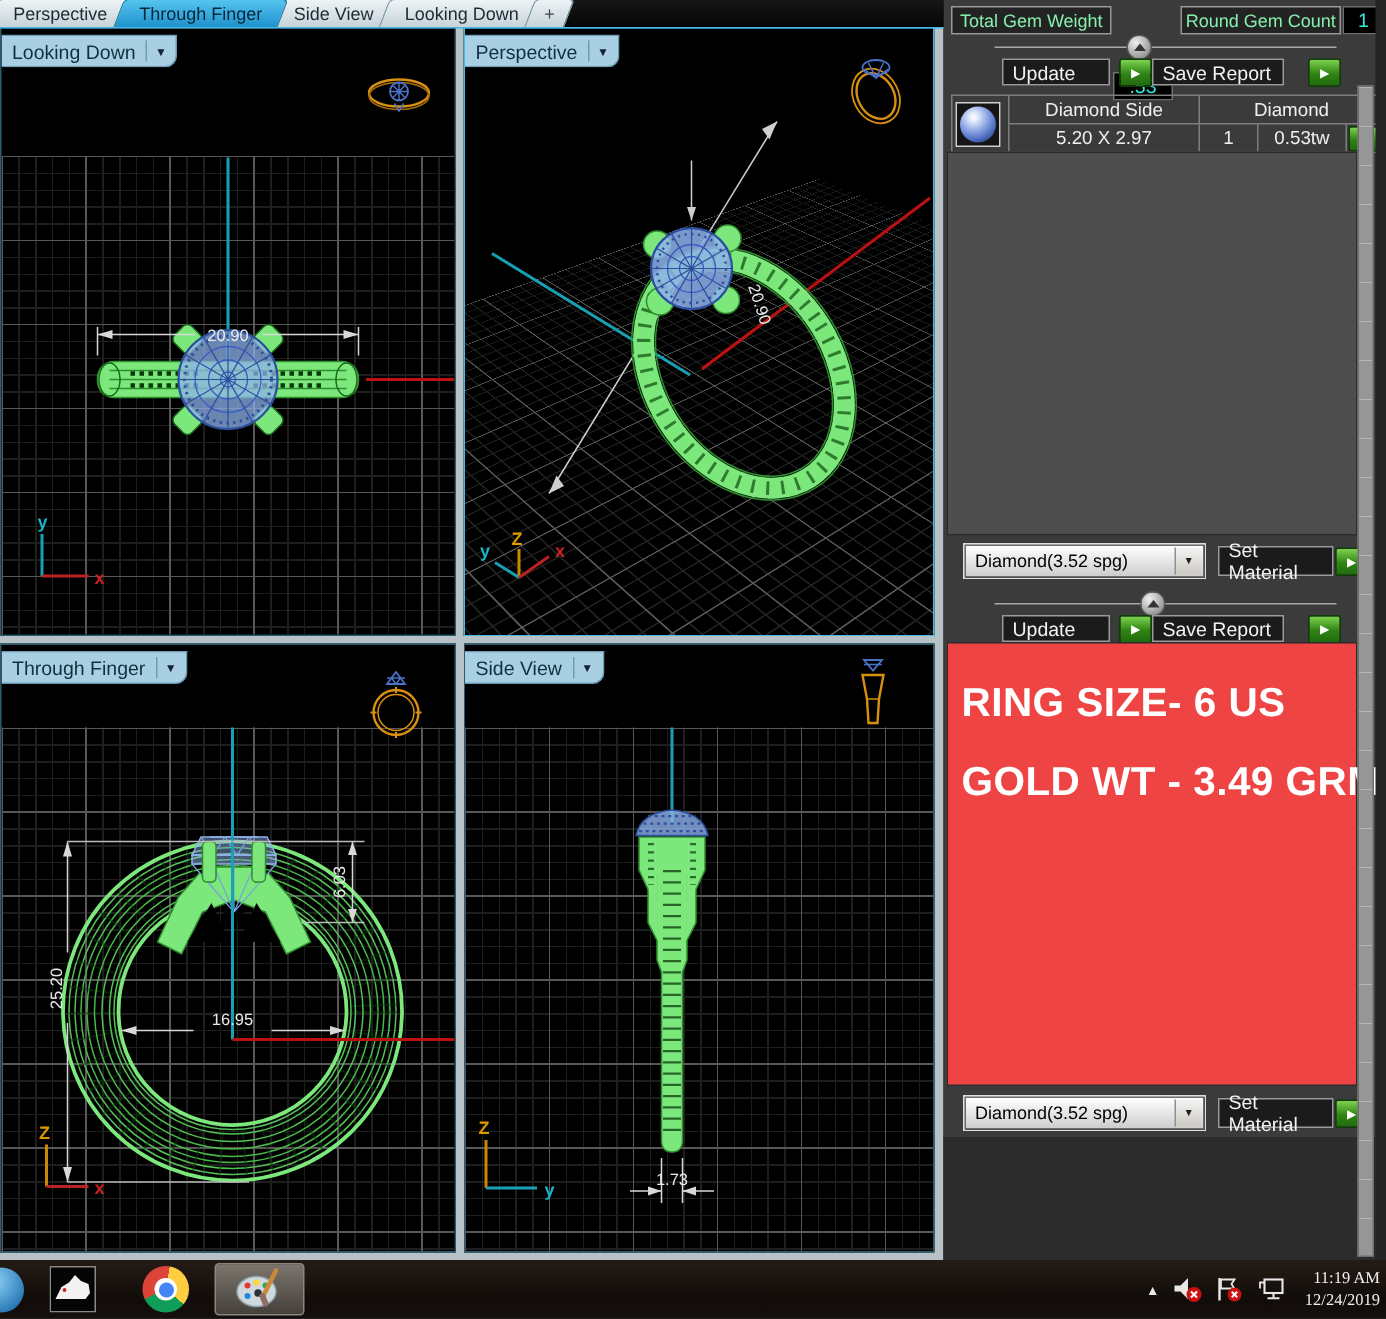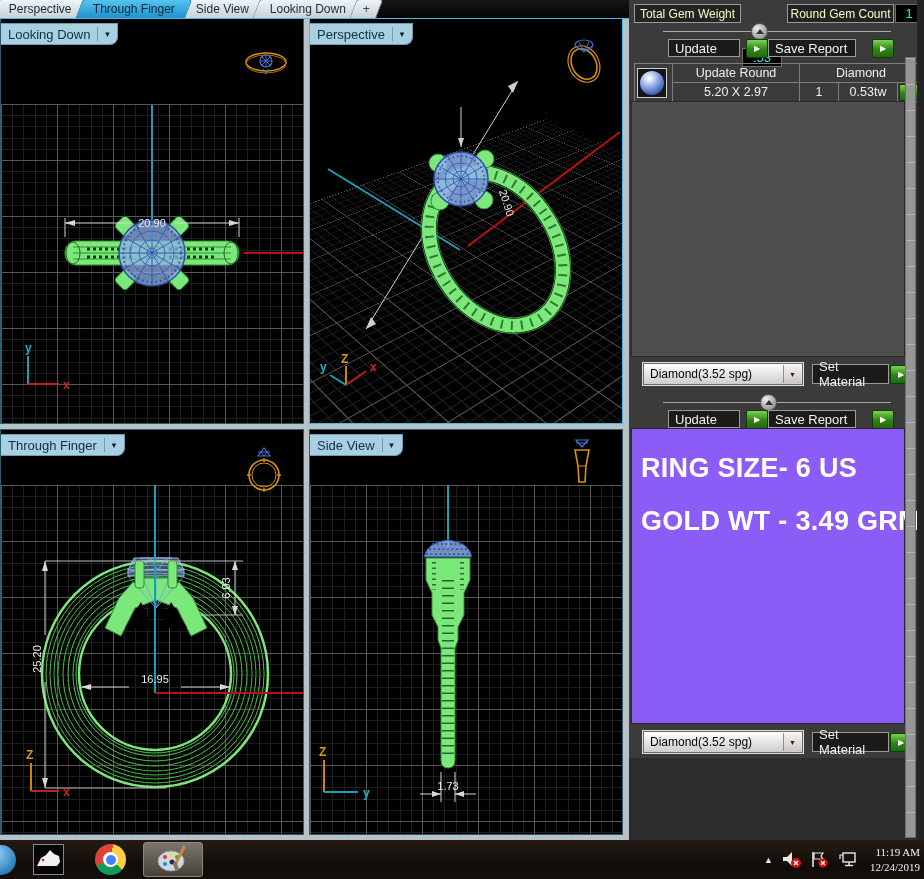--- a/index.html
+++ b/index.html
@@ -49,7 +49,7 @@
 
   
   #panel{position:absolute;left:629px;top:0;width:295px;height:840px;background:#3b3b3b;z-index:25;}
-  .label-box{position:absolute;height:19px;background:#232323;border:1px solid #9a9a9a;color:#fef9c3;
+  .label-box{position:absolute;height:19px;background:#232323;border:1px solid #9a9a9a;color:#86efac;
     font-size:12px;display:flex;align-items:center;justify-content:center;box-sizing:border-box;}
   .val-box{position:absolute;height:19px;background:#000;border:1px solid #6e6e6e;color:#35e8dc;
     font-size:13px;display:flex;align-items:center;justify-content:center;box-sizing:border-box;}

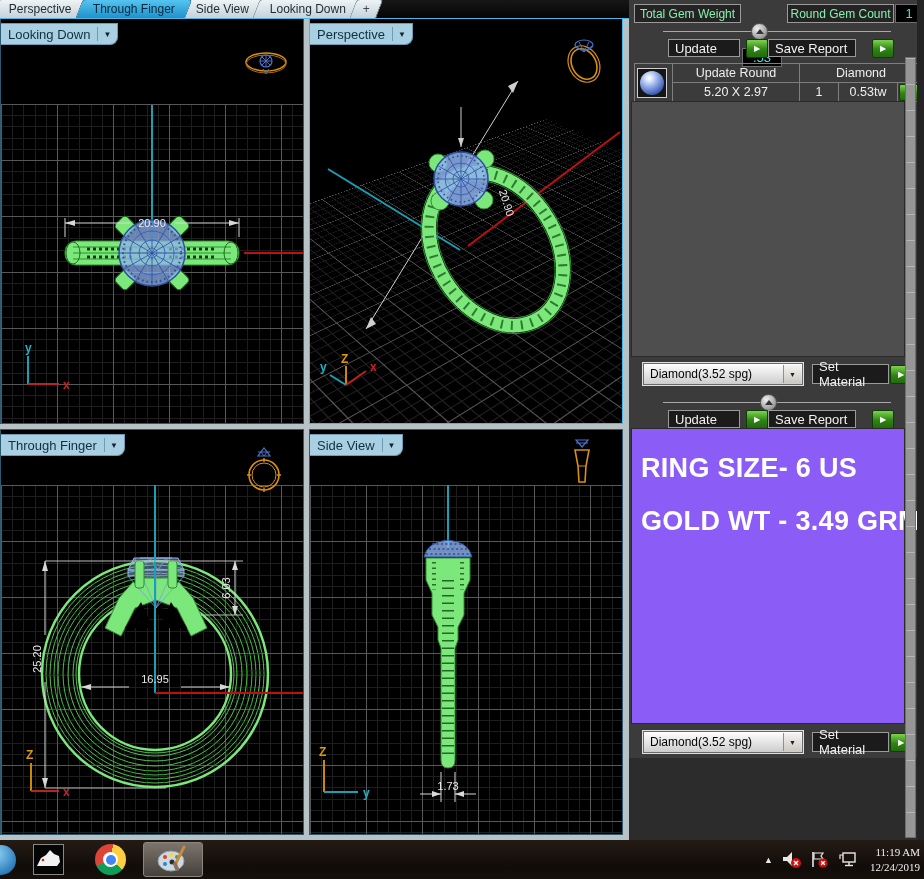--- a/index.html
+++ b/index.html
@@ -402,7 +402,7 @@
                 <div class="gem-ball"></div>
               </div>
         </td>
-        <td style="width:122px;">Update Round</td>
+        <td style="width:122px;">Diamond Side</td>
         <td colspan="3" style="width:112px;">Diamond</td>
       </tr>
       <tr>

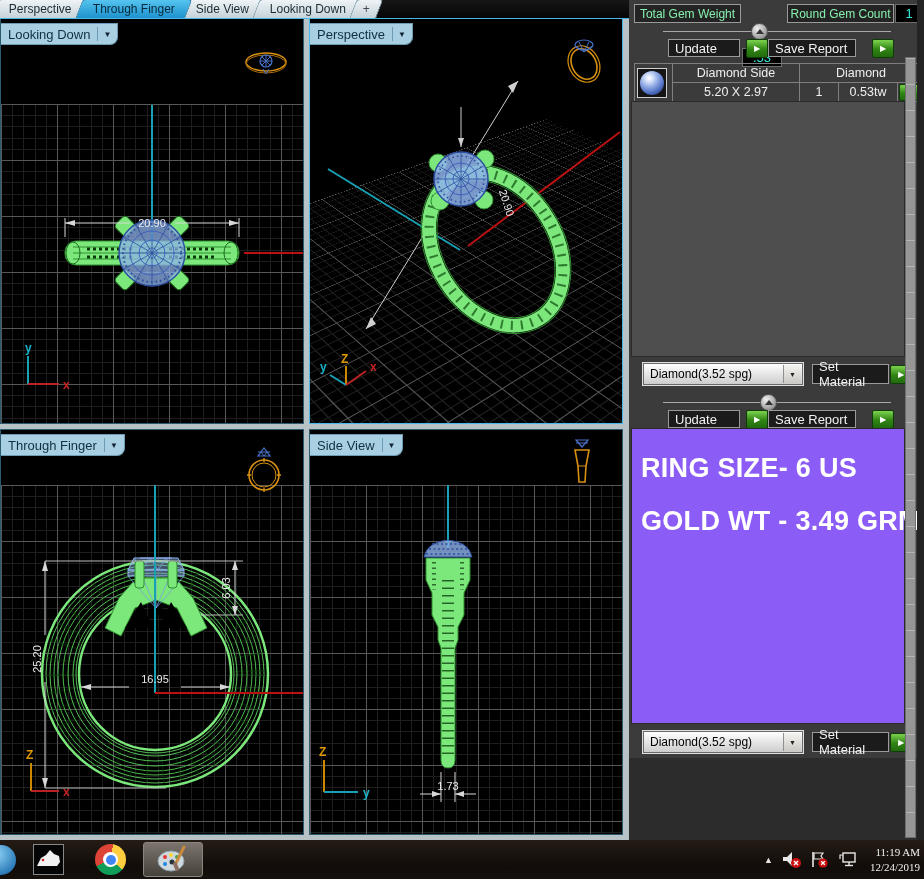--- a/index.html
+++ b/index.html
@@ -80,7 +80,7 @@
   .dd .dd-arrow{position:absolute;right:1px;top:1px;bottom:1px;width:17px;
     background:linear-gradient(#f5f4f2,#ccc9c3);border-left:1px solid #8f8f8f;display:flex;
     align-items:center;justify-content:center;font-size:7px;color:#222;}
-  .notes{position:absolute;left:2px;top:428px;width:274px;height:296px;background:#8b5cf6;
+  .notes{position:absolute;left:2px;top:428px;width:274px;height:296px;background:#ef4444;
     border:1px solid #2a2a2a;box-sizing:border-box;color:#fff;}
   .notes .nline{position:absolute;left:9px;font-size:27px;font-weight:bold;letter-spacing:.3px;white-space:nowrap;}
   #note1{top:24px;} #note2{top:77px;}

